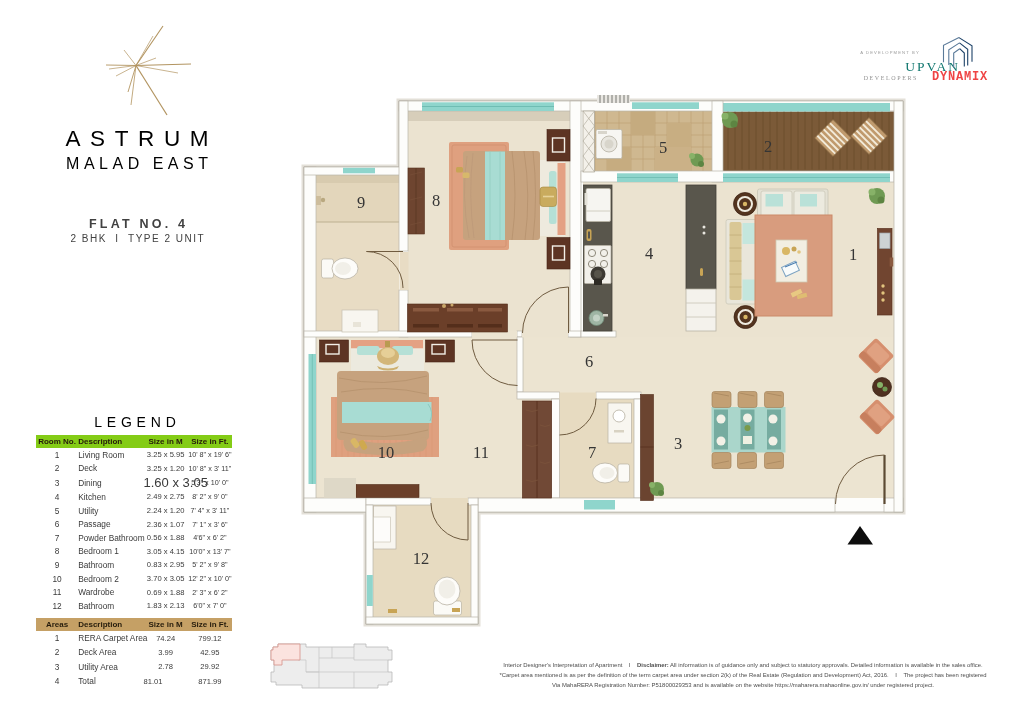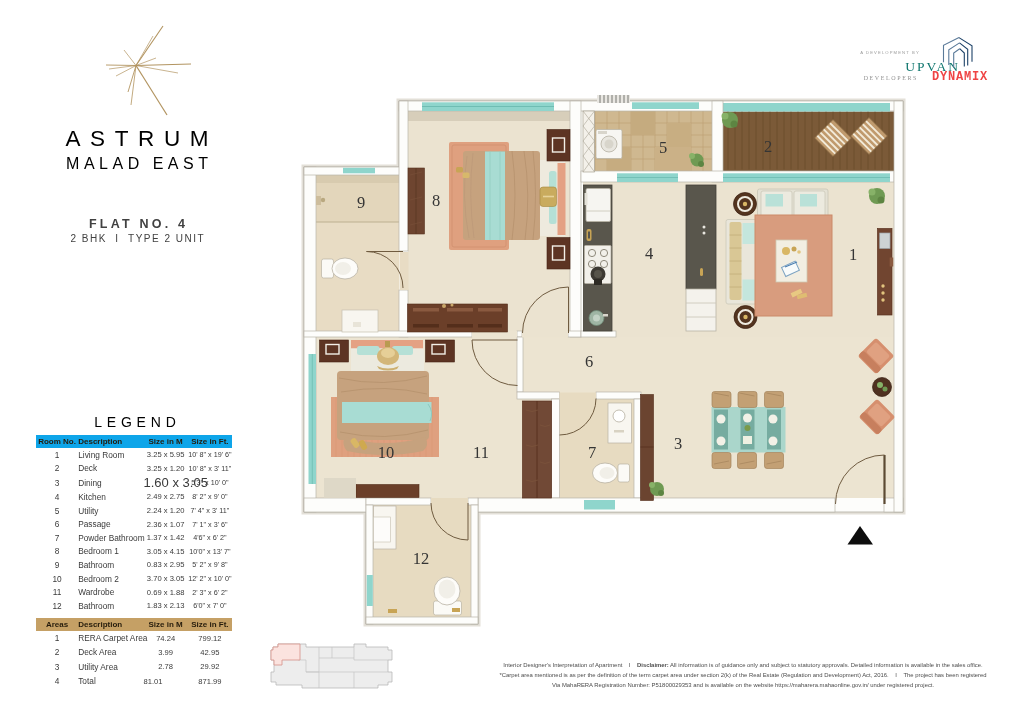--- a/index.html
+++ b/index.html
@@ -65,7 +65,7 @@
 <div class="abs" style="left:36px;top:435px;width:196px;">
 <table style="width:196px;font-size:8.3px;color:#3a3a3a;">
 <tbody>
-        <tr style="background:#0ea5e9;color:#261c0c;font-weight:bold;height:13px;">
+        <tr style="background:#84cc16;color:#261c0c;font-weight:bold;height:13px;">
  <td style="width:42px;text-align:center;font-size:8px;">Room No.</td>
           <td style="width:65px;font-size:8px;">Description</td>
           <td style="width:44px;text-align:center;font-size:8px;">Size in M</td>

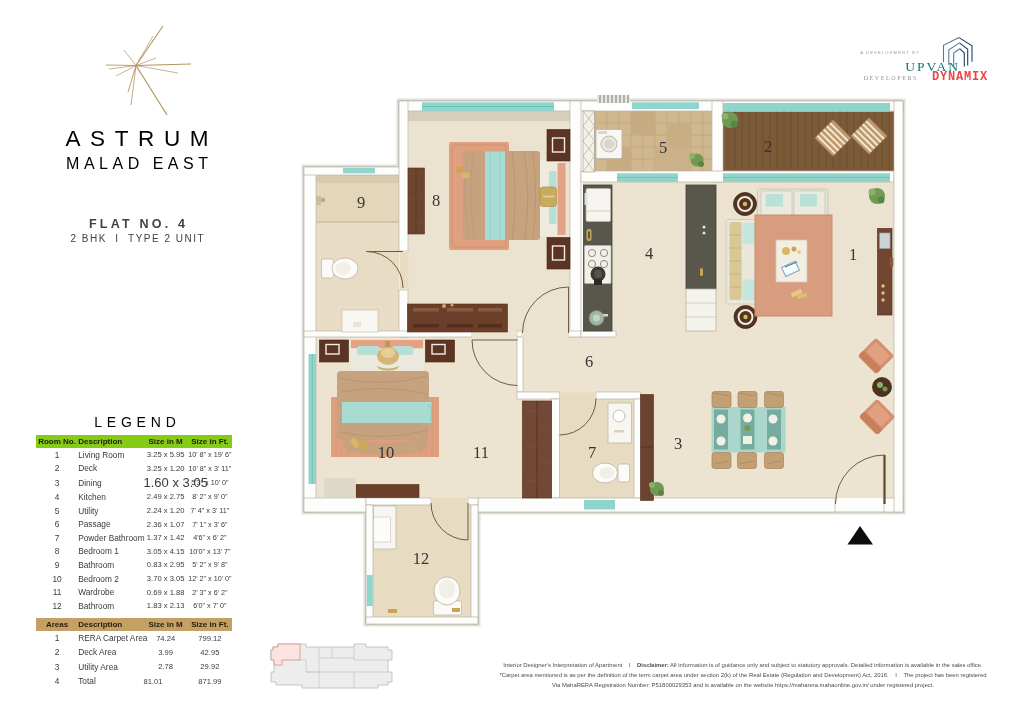--- a/index.html
+++ b/index.html
@@ -110,7 +110,7 @@
 <tr style="height:13.6px;">
           <td style="text-align:center;">7</td>
           <td>Powder Bathroom</td>
-          <td style="text-align:center;font-size:7.6px;">1.37 x 1.42</td>
+          <td style="text-align:center;font-size:7.6px;">0.56 x 1.88</td>
           <td style="text-align:center;font-size:7.2px;">4'6" x 6' 2"</td>
         </tr>
 <tr style="height:13.6px;">

